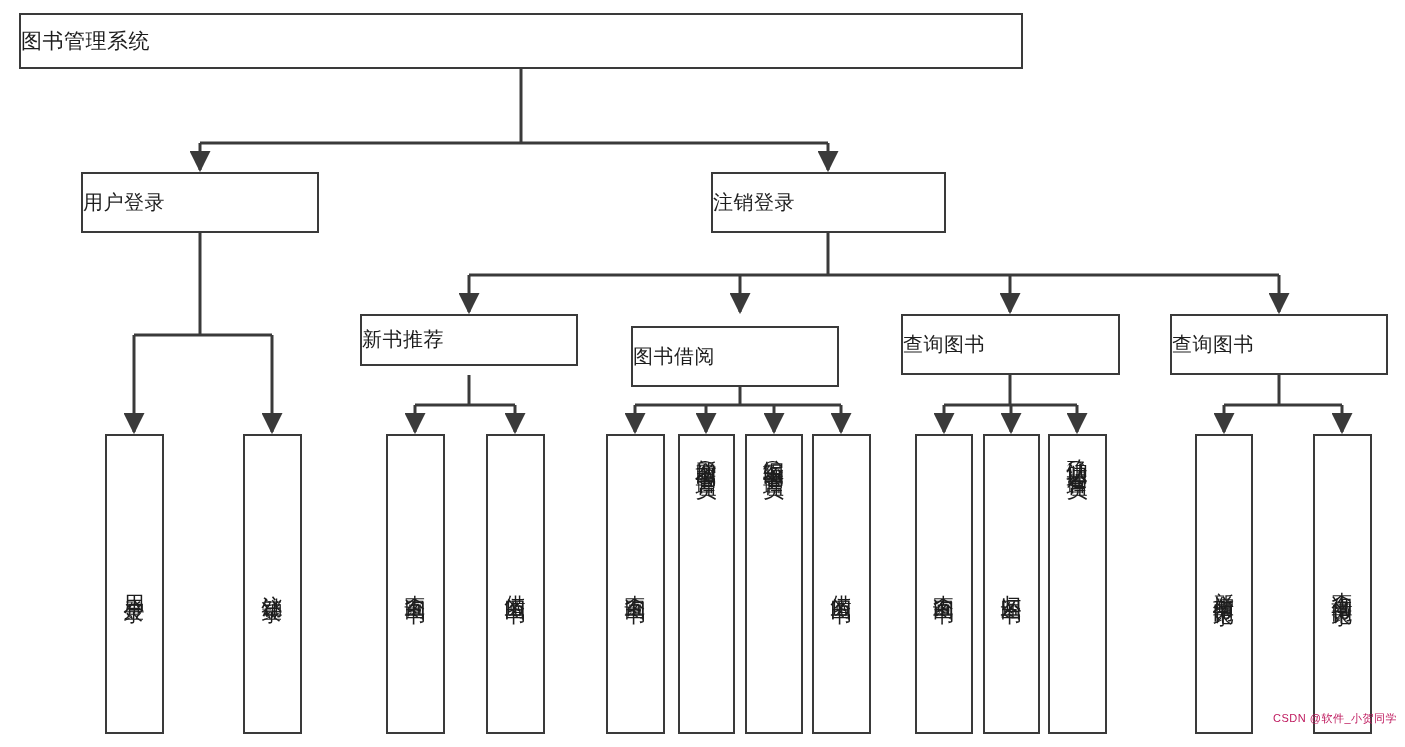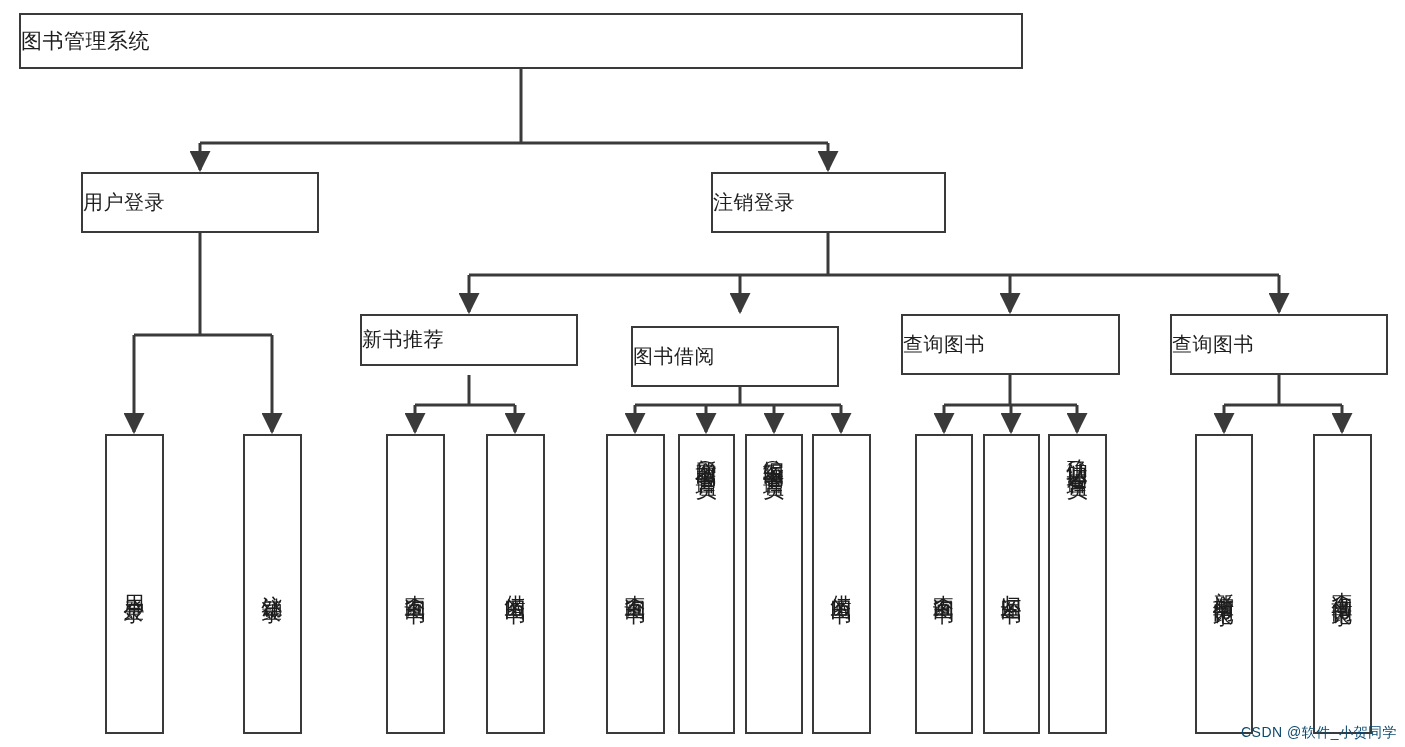--- a/index.html
+++ b/index.html
@@ -65,9 +65,9 @@
   #watermark {
     position: absolute;
     right: 8px;
-    bottom: 5px;
-    font-size: 14px;
-    color: #0c4a6e;
+    bottom: 21px;
+    font-size: 11px;
+    color: #be185d;
     letter-spacing: 0.5px;
     white-space: nowrap;
     pointer-events: none;

